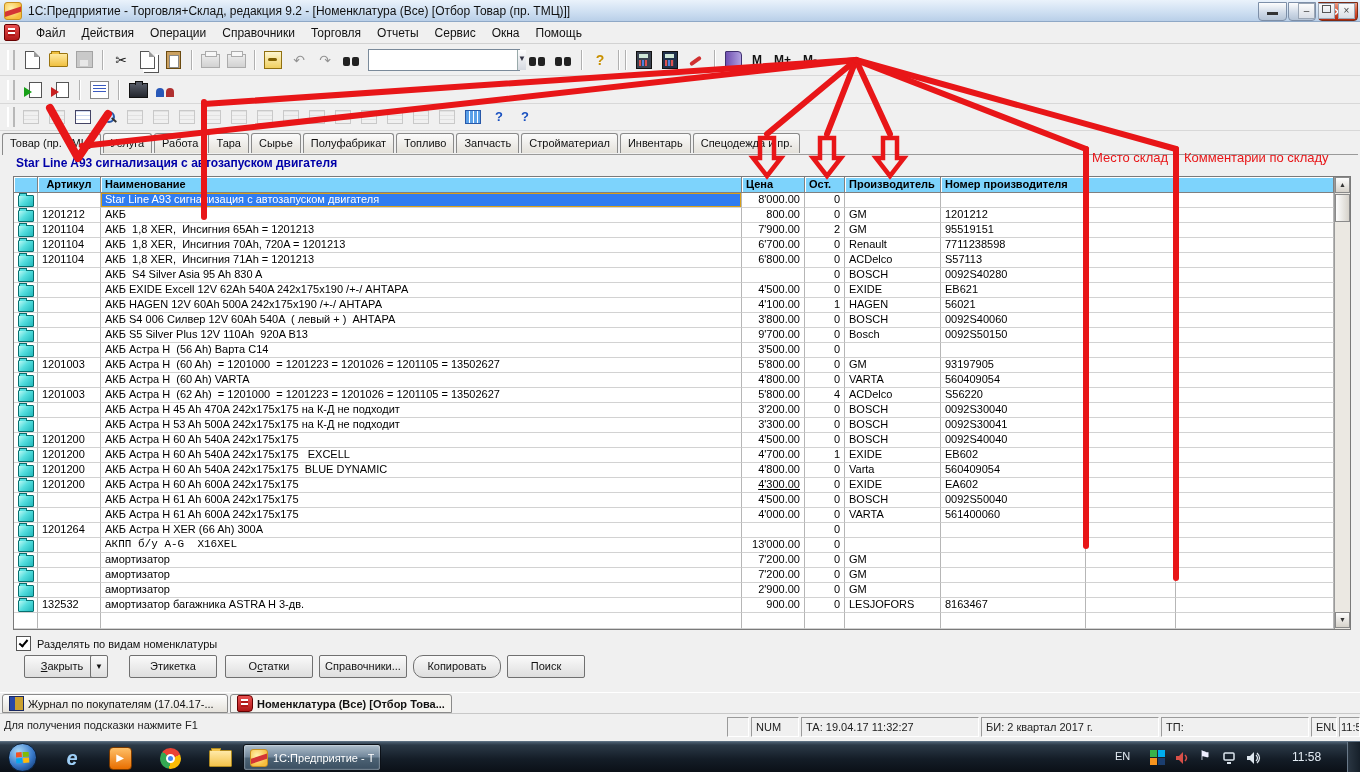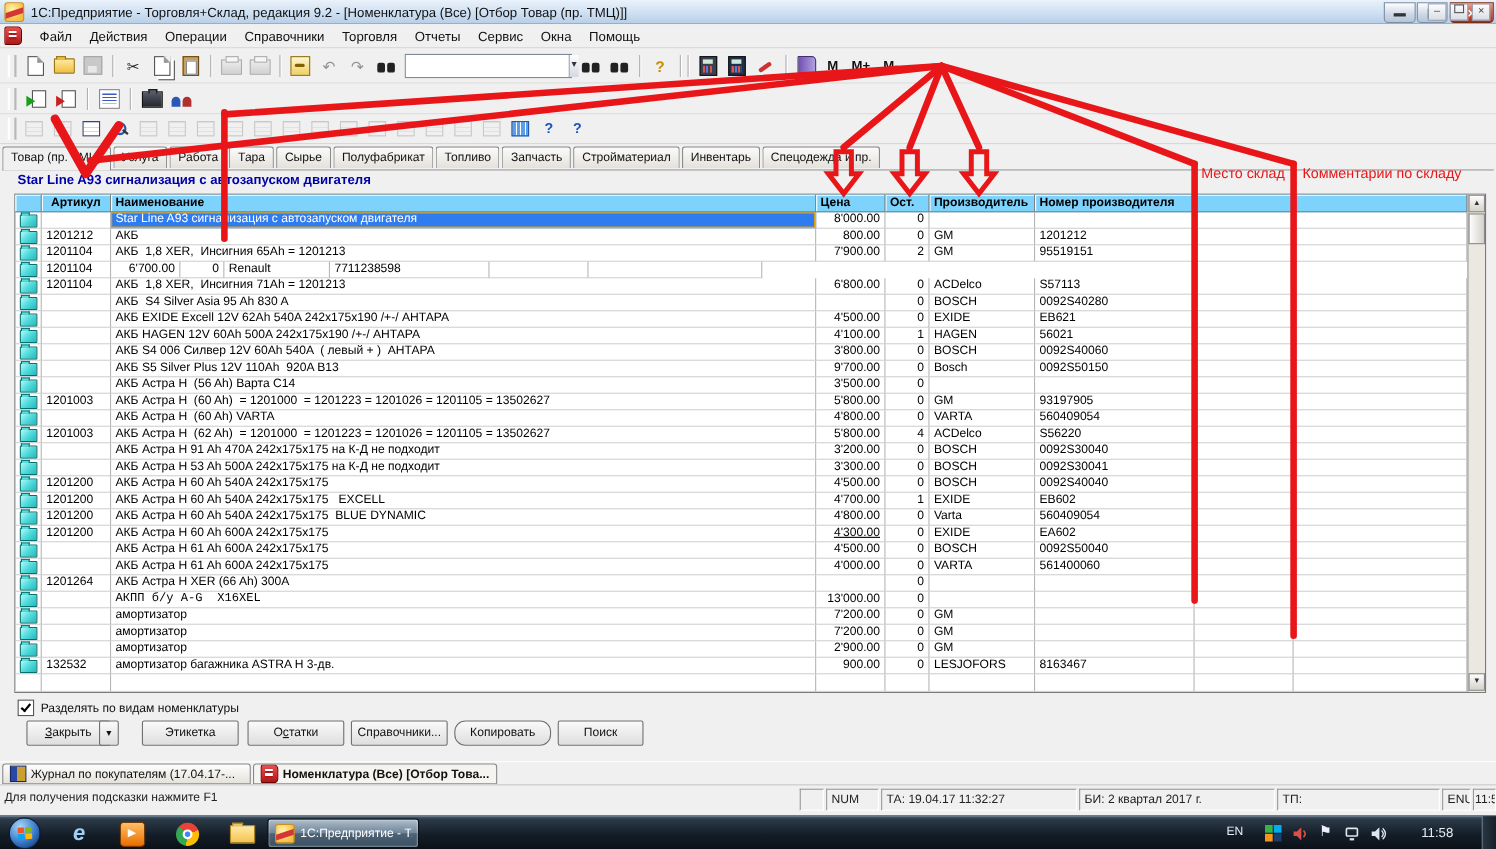--- a/index.html
+++ b/index.html
@@ -386,6 +386,7 @@
         <div class="trow">
           <div class="tcell c" style="width: 24px;"><div class="fold"></div></div>
           <div class="tcell" style="width: 63px;">1201104</div>
+          <div class="tcell" style="width: 641px;">АКБ  1,8 XER,  Инсигния 70Ah, 720A = 1201213</div>
           <div class="tcell r" style="width: 63px;">6'700.00</div>
           <div class="tcell r" style="width: 40px;">0</div>
           <div class="tcell" style="width: 96px;">Renault</div>

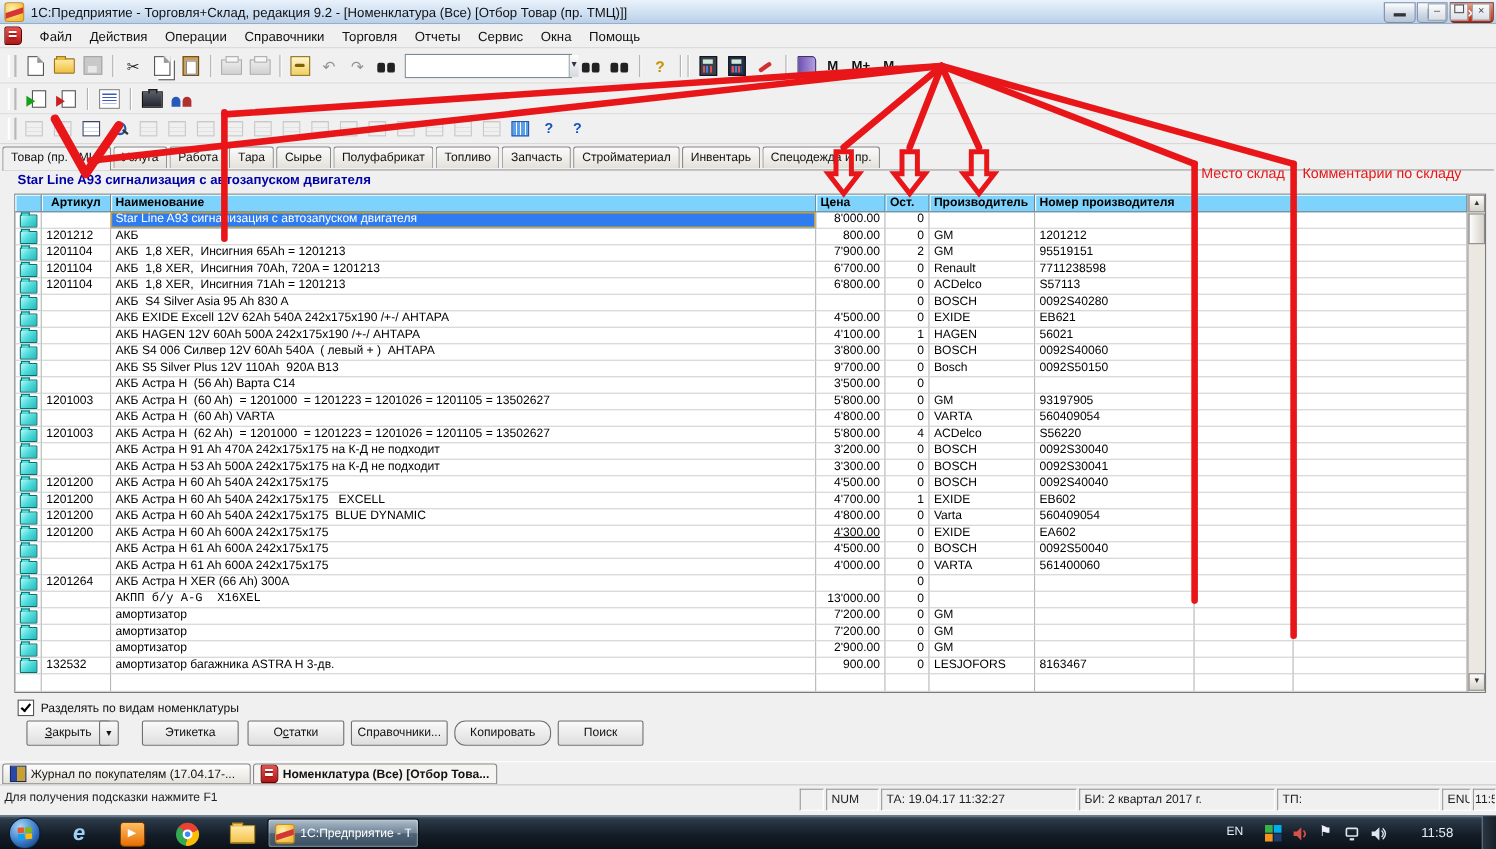--- a/index.html
+++ b/index.html
@@ -507,7 +507,7 @@
         <div class="trow">
           <div class="tcell c" style="width: 24px;"><div class="fold"></div></div>
           <div class="tcell" style="width: 63px;"></div>
-          <div class="tcell" style="width: 641px;">АКБ Астра H 91 Ah 470A 242x175x175 на К-Д не подходит</div>
+          <div class="tcell" style="width: 641px;">АКБ Астра H 45 Ah 470A 242x175x175 на К-Д не подходит</div>
           <div class="tcell r" style="width: 63px;">3'200.00</div>
           <div class="tcell r" style="width: 40px;">0</div>
           <div class="tcell" style="width: 96px;">BOSCH</div>

